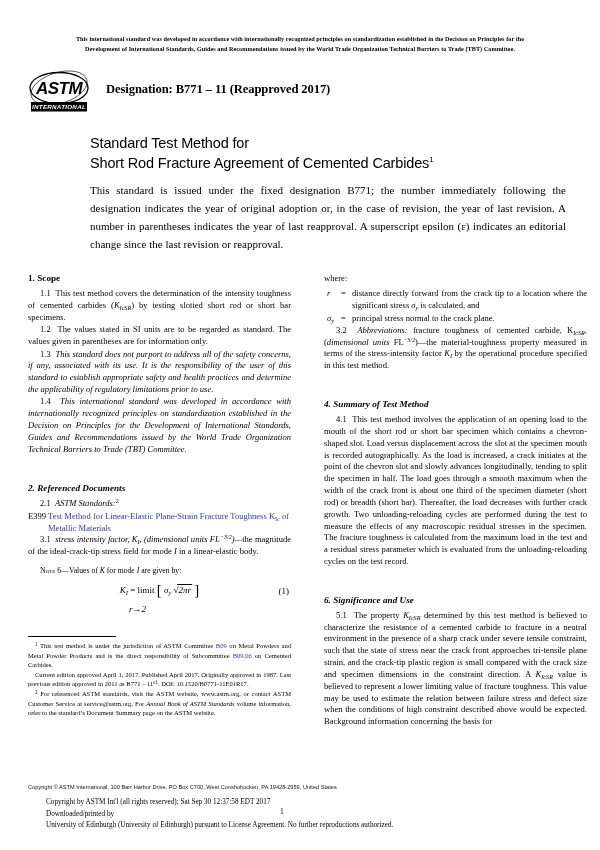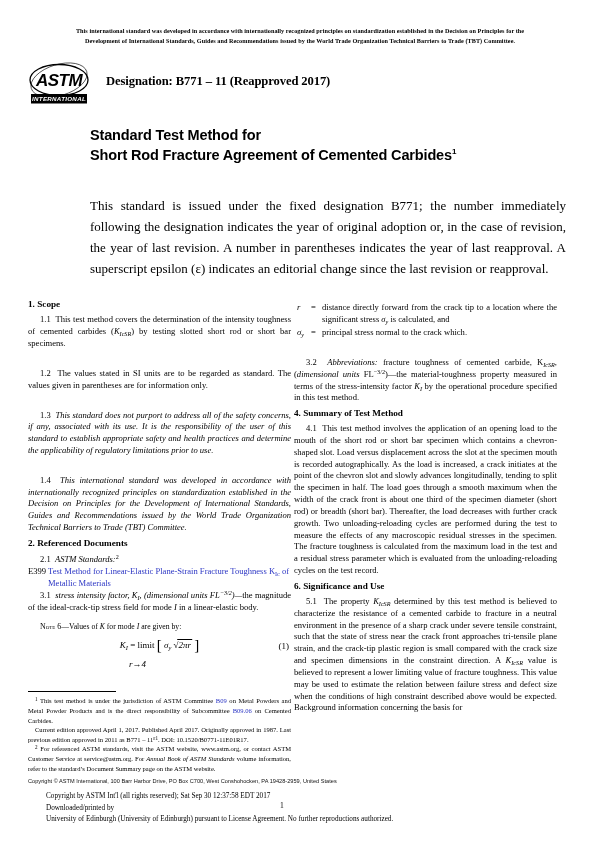--- a/index.html
+++ b/index.html
@@ -21,7 +21,7 @@
     width: 600px;
     height: 850px;
     box-sizing: border-box;
-    padding: 0 28px;
+    padding: 8px 28px;
   }
 
   

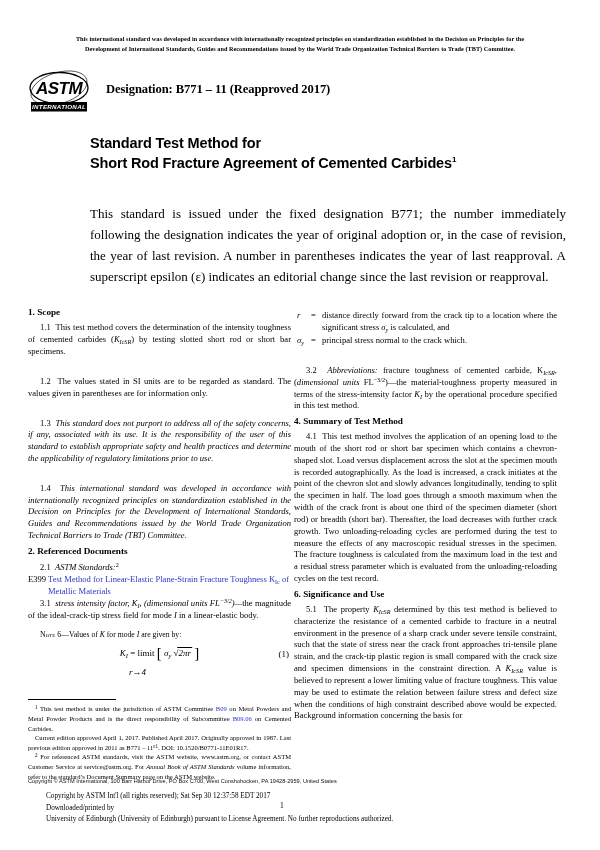--- a/index.html
+++ b/index.html
@@ -65,7 +65,7 @@
   }
   .doc-title {
     font-family: "Liberation Sans", "DejaVu Sans", sans-serif;
-    font-weight: bold;
+    font-weight: normal;
     font-size: 14.5px;
     line-height: 1.38;
     letter-spacing: -0.15px;

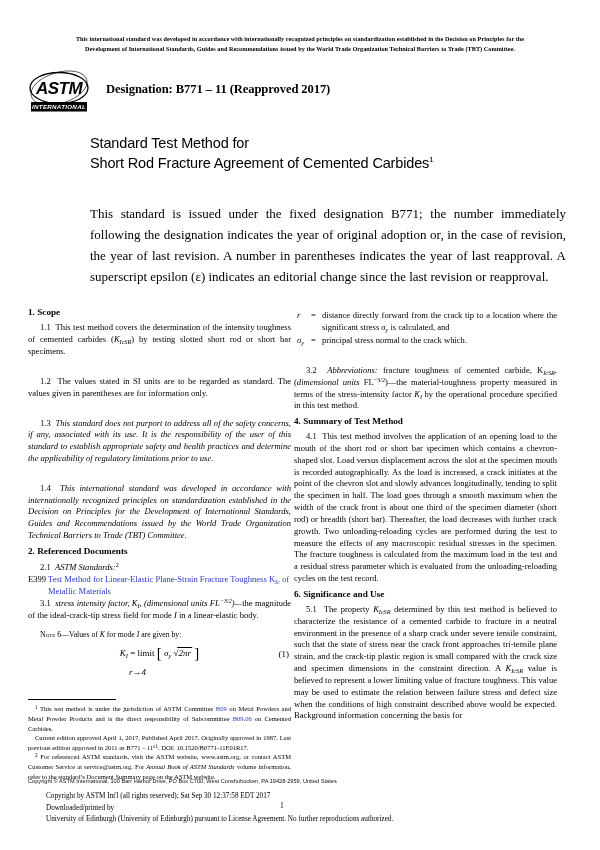--- a/index.html
+++ b/index.html
@@ -76,8 +76,8 @@
     line-height: 0;
   }
   .issued-note {
-    margin-top: 30px;
-    font-size: 13px;
+    margin-top: 9px;
+    font-size: 11px;
     line-height: 1.62;
     text-align: justify;
     padding-right: 6px;

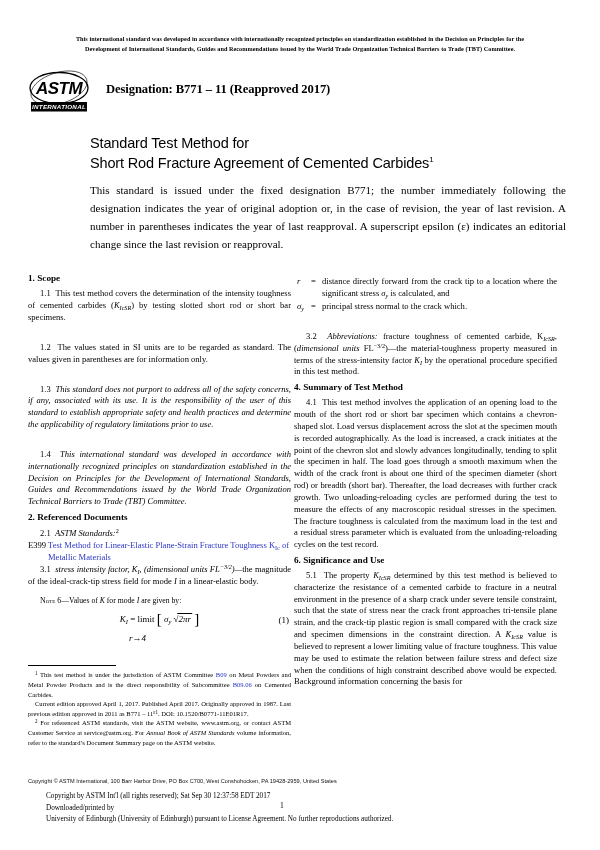--- a/index.html
+++ b/index.html
@@ -87,7 +87,7 @@
   .columns {
     margin-top: 20px;
     display: flex;
-    gap: 3px;
+    gap: 33px;
   }
   .col {
     width: 263px;

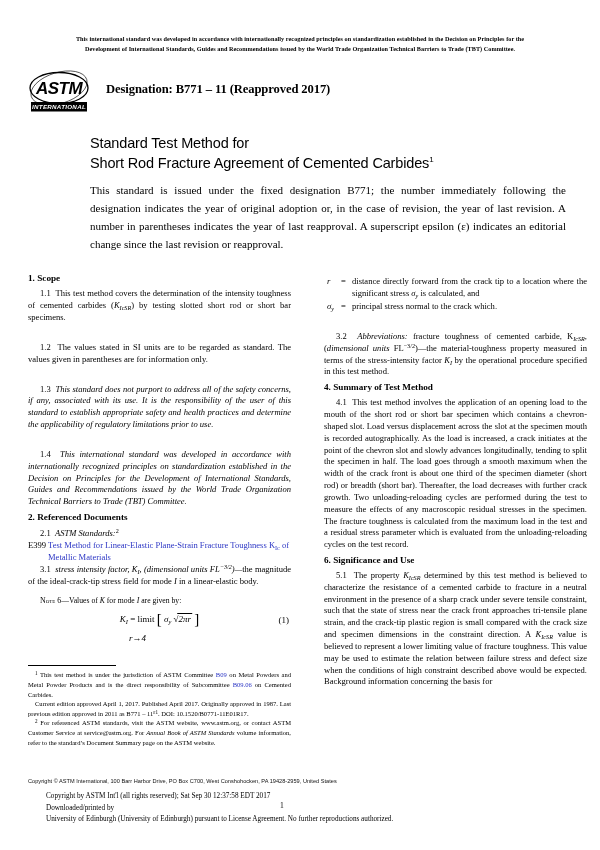--- a/index.html
+++ b/index.html
@@ -382,6 +382,7 @@
 
     <div class="col">
 
+      <p class="where-label">where:</p>
 
       <div class="deflist">
         <div class="defrow">

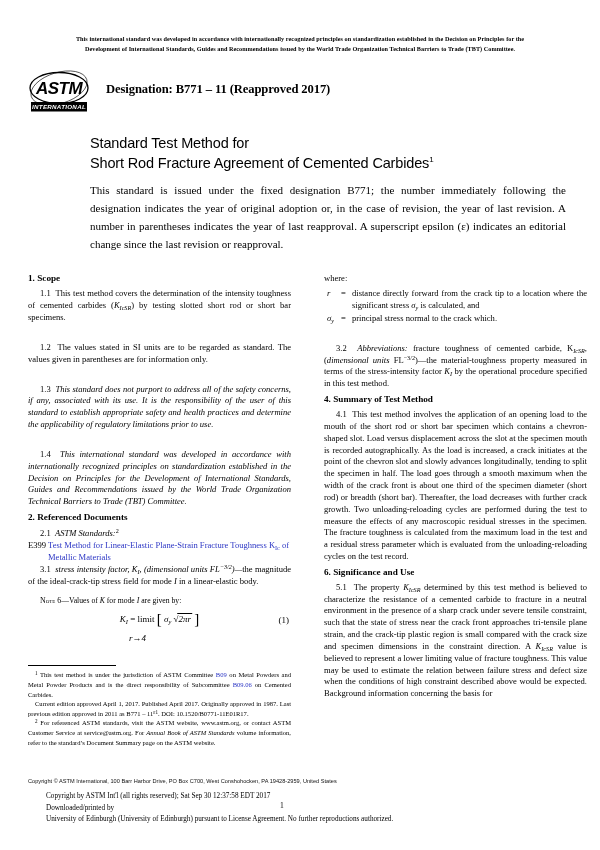--- a/index.html
+++ b/index.html
@@ -393,7 +393,7 @@
         <div class="defrow">
           <div class="defterm"><i>σ</i><sub><i>y</i></sub></div>
           <div class="defeq">=</div>
-          <div class="defbody">principal stress normal to the crack which.</div>
+          <div class="defbody">principal stress normal to the crack plane.</div>
         </div>
       </div>
 

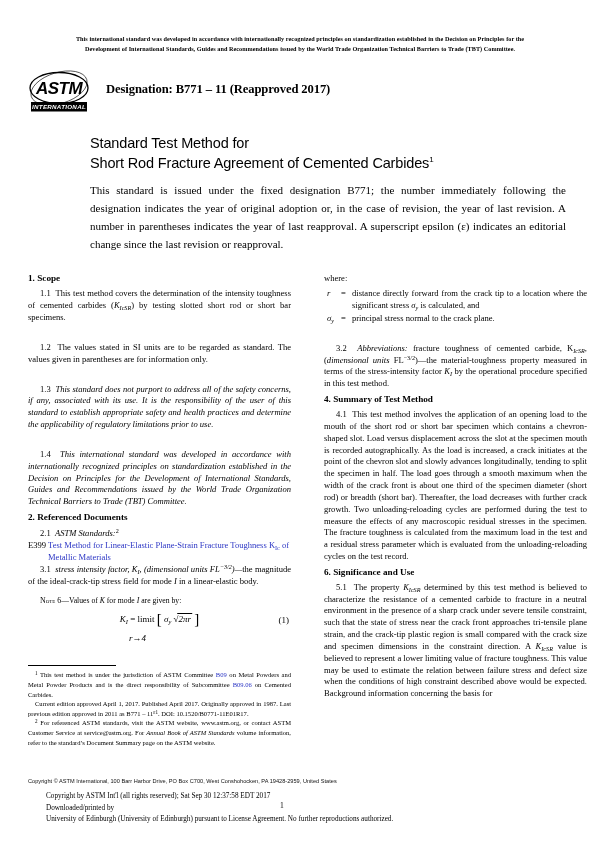--- a/index.html
+++ b/index.html
@@ -110,7 +110,7 @@
     text-indent: 12px;
     hyphens: none;
   }
-  p.body.gap { margin-top: 18px; }
+  p.body.gap { margin-top: 0; }
   p.body i, p.body em { font-style: italic; }
 
   sub { font-size: 0.72em; vertical-align: -0.25em; line-height: 0; }

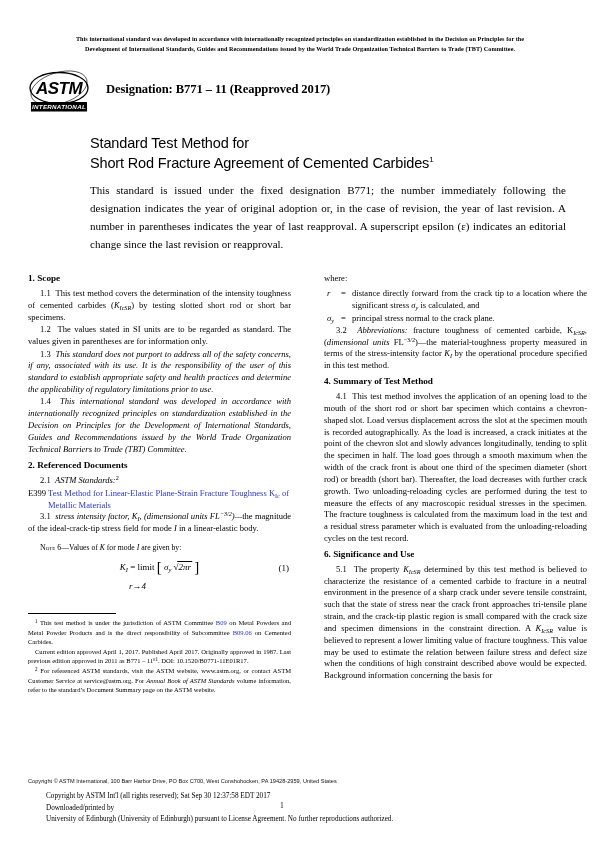--- a/index.html
+++ b/index.html
@@ -100,7 +100,7 @@
     margin: 0 0 3px 0;
     line-height: 1.3;
   }
-  h2.sec.spaced { margin-top: 4px; }
+  h2.sec.spaced { margin-top: 27px; font-style: italic; }
 
   p.body {
     font-size: 8.55px;

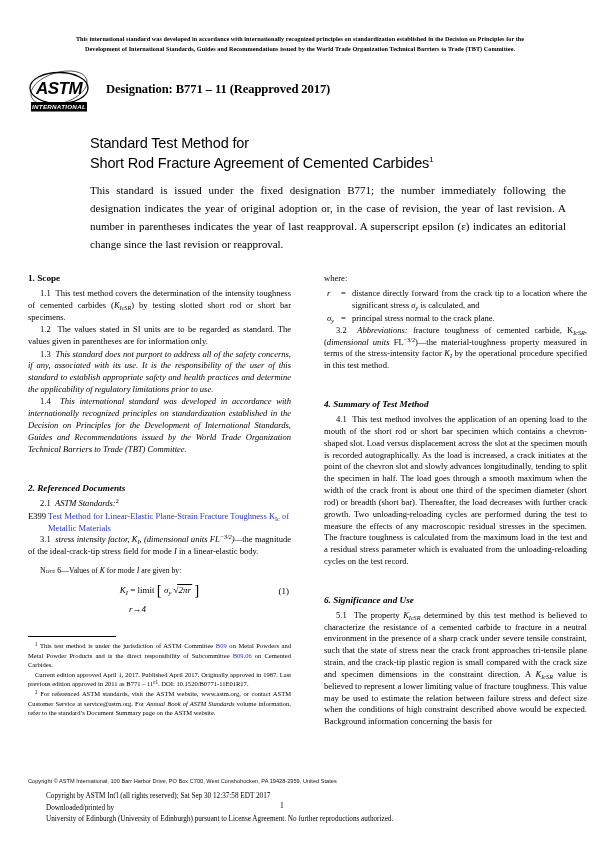--- a/index.html
+++ b/index.html
@@ -358,7 +358,7 @@
           <span class="eq-limit">√</span><span class="radic">2πr</span>
           <span class="eq-brackets">]</span>
         </div>
-        <div class="eq-sub">r→4</div>
+        <div class="eq-sub">r→2</div>
         <div class="eq-num">(1)</div>
       </div>
 

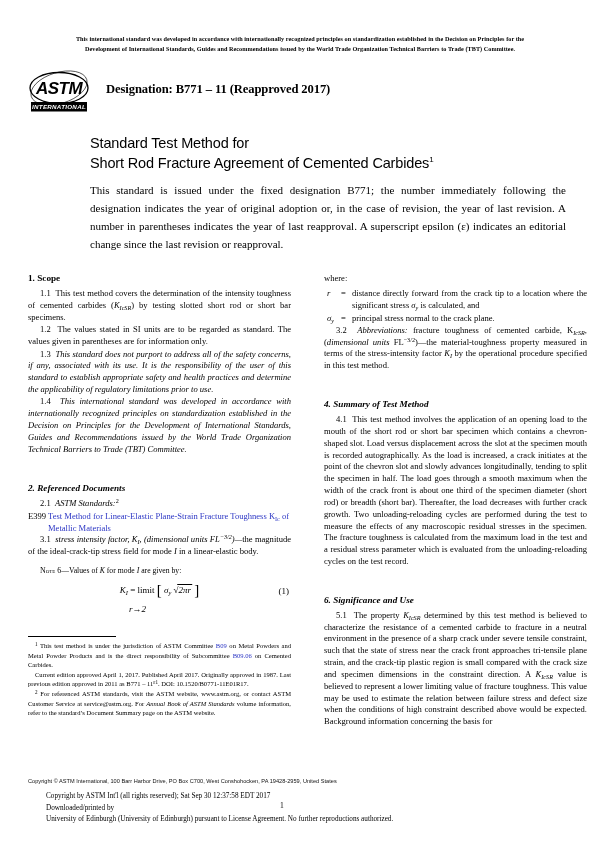--- a/index.html
+++ b/index.html
@@ -249,7 +249,7 @@
   .footer {
     position: absolute;
     left: 28px;
-    bottom: 24px;
+    bottom: 18px;
     width: 544px;
   }
   .copyright-line {

